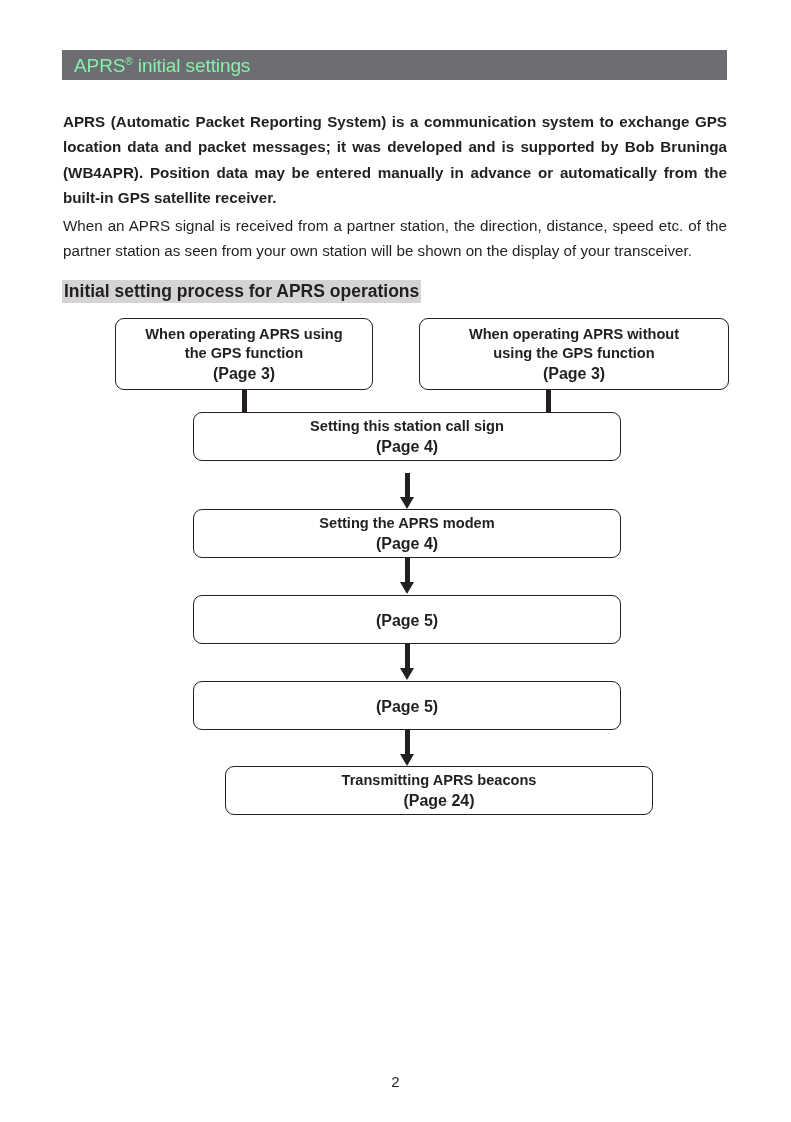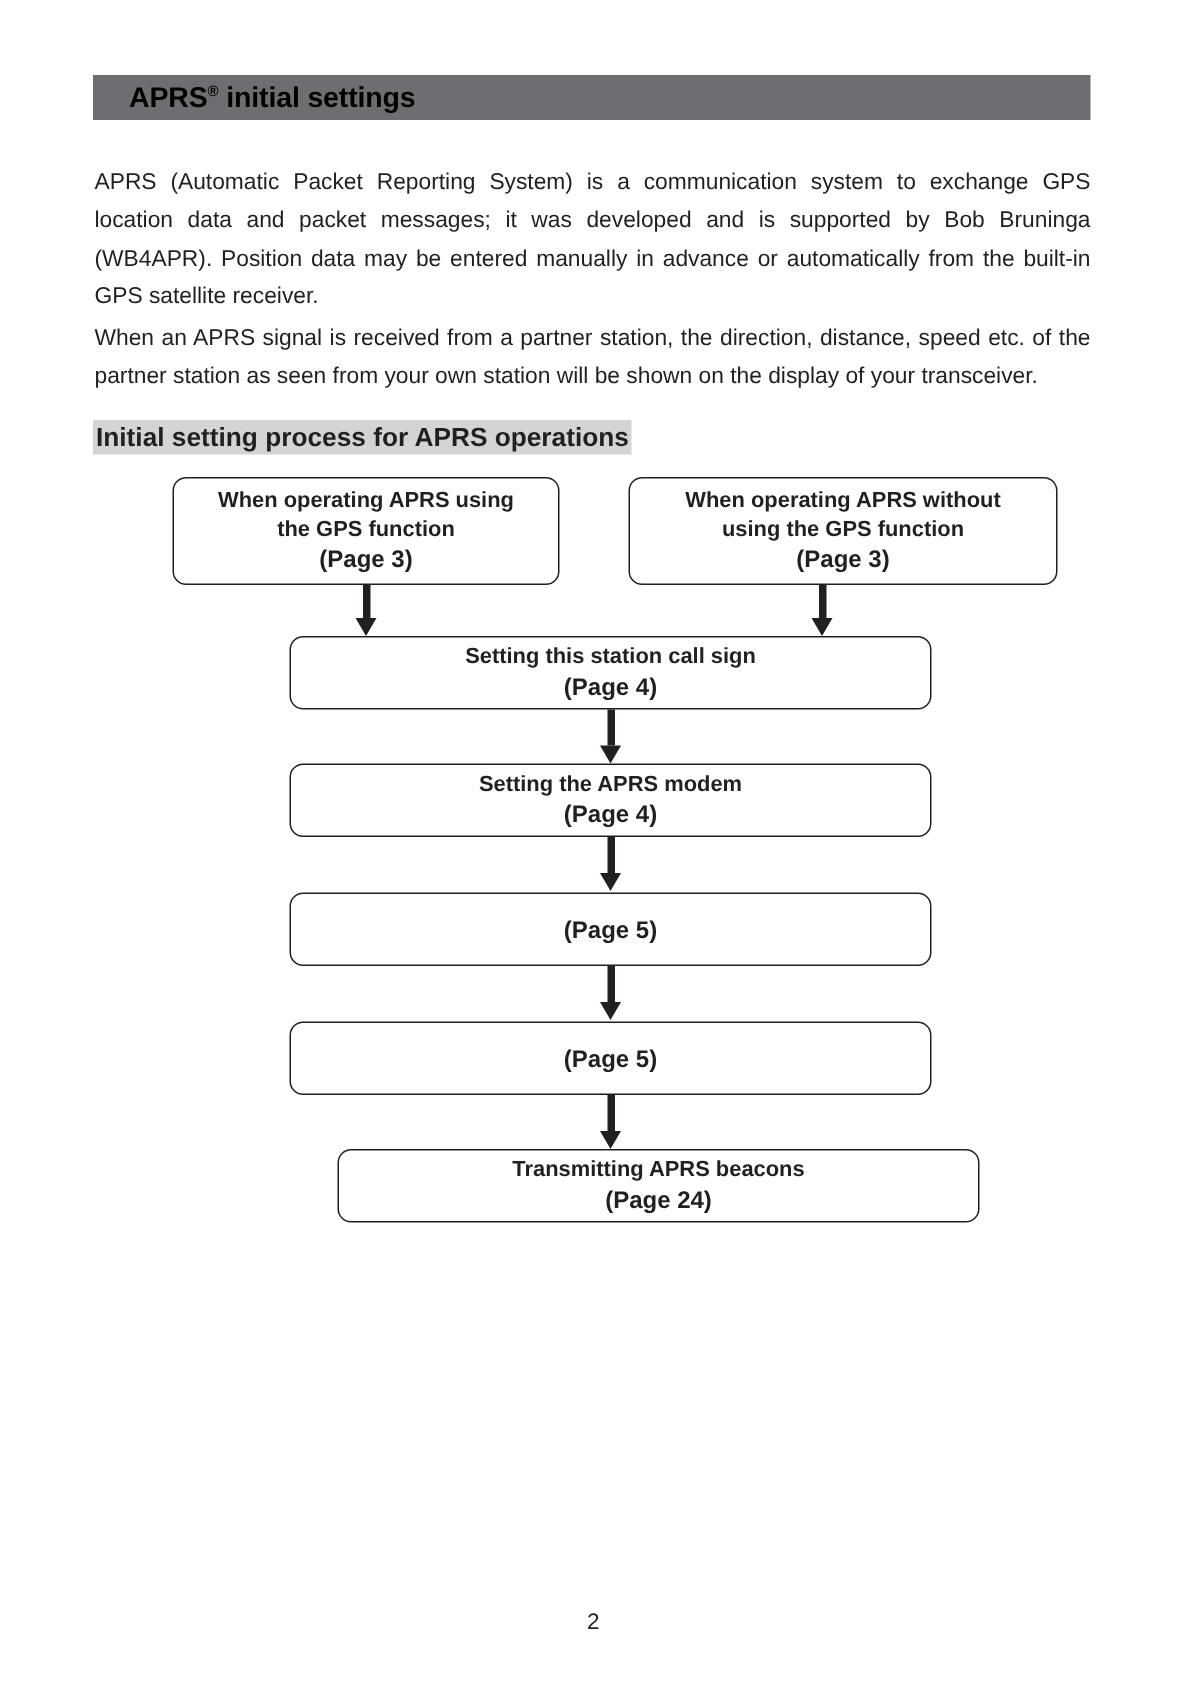--- a/index.html
+++ b/index.html
@@ -35,11 +35,11 @@
     align-items: center;
   }
   .header-title {
-    color: #000000;
+    color: #86efac;
     font-size: 19px;
-    font-weight: bold;
+    font-weight: normal;
     letter-spacing: -0.1px;
-    padding-left: 24px;
+    padding-left: 12px;
     line-height: 1;
     white-space: nowrap;
   }

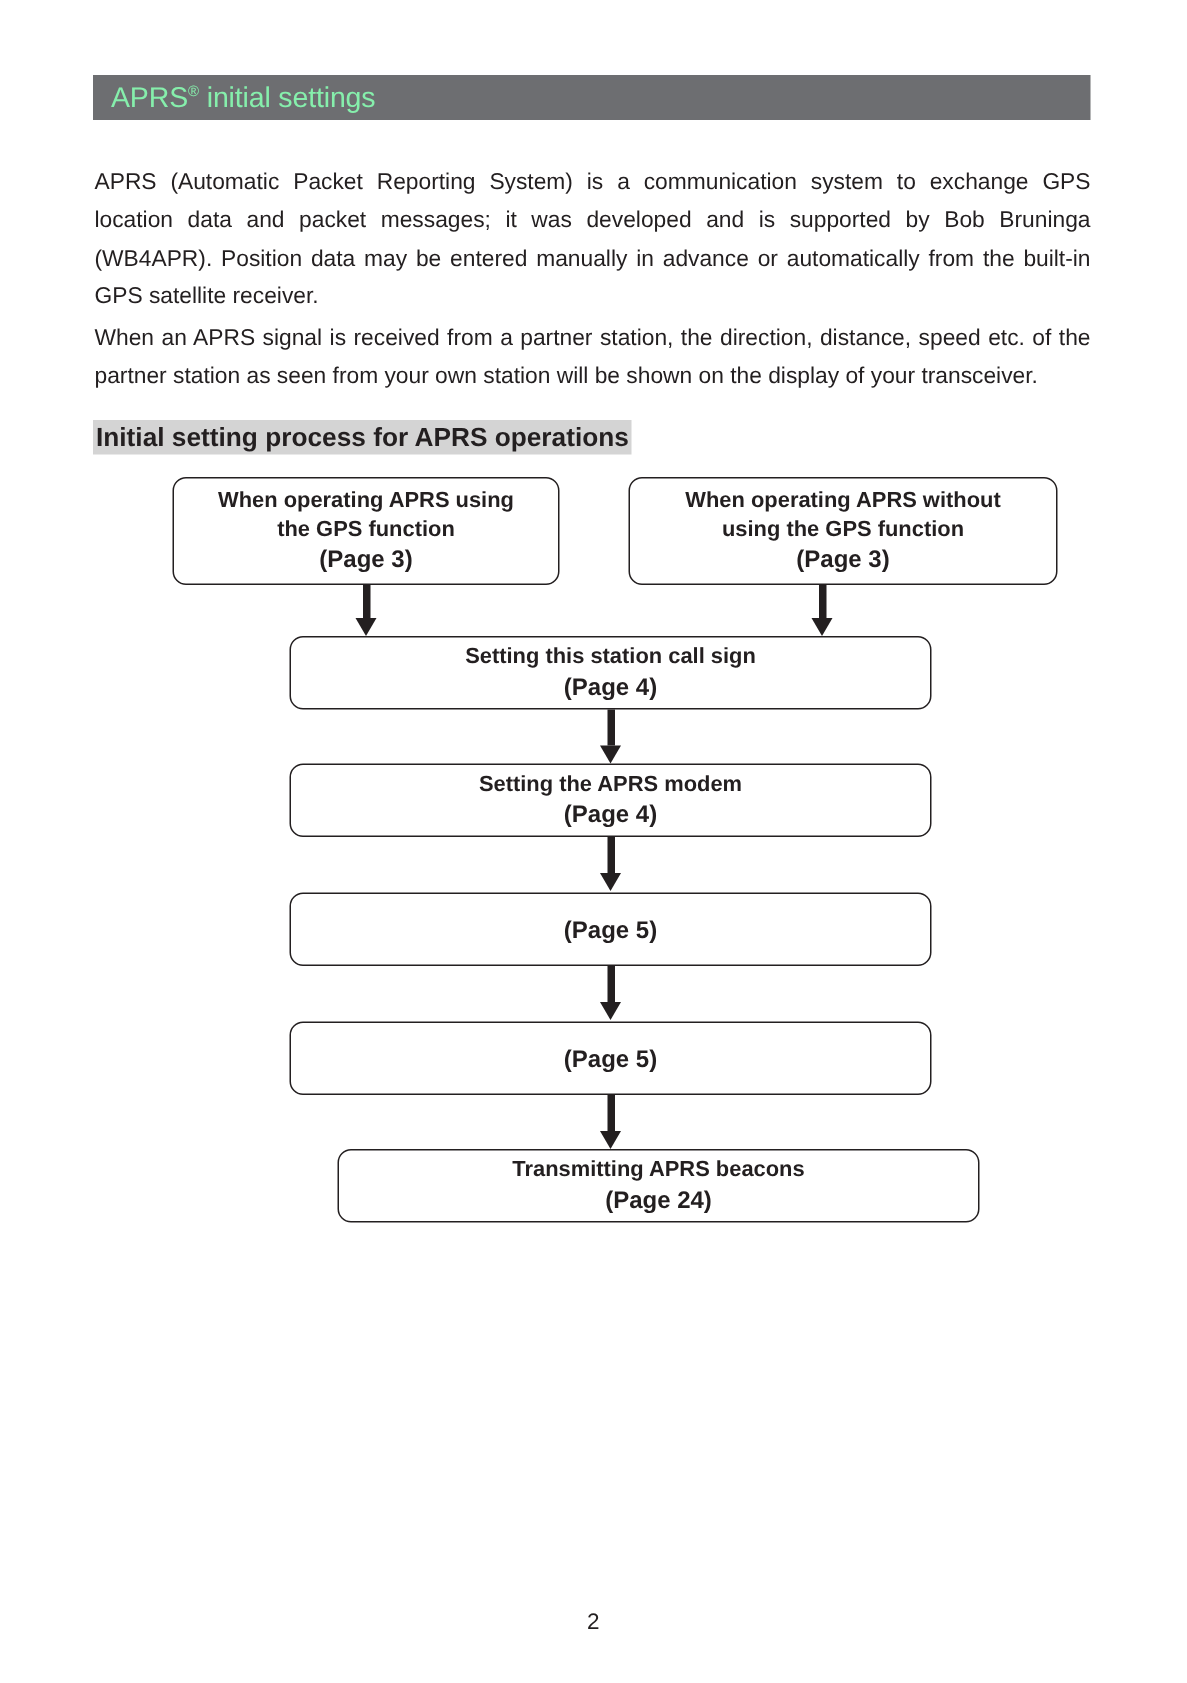--- a/index.html
+++ b/index.html
@@ -59,7 +59,7 @@
     text-align: justify;
     color: #231f20;
   }
-  .para.p1 { top: 94px; }
+  .para.p1 { top: 94px; font-weight: bold; }
   .para.p2 { top: 198px; }
 
   

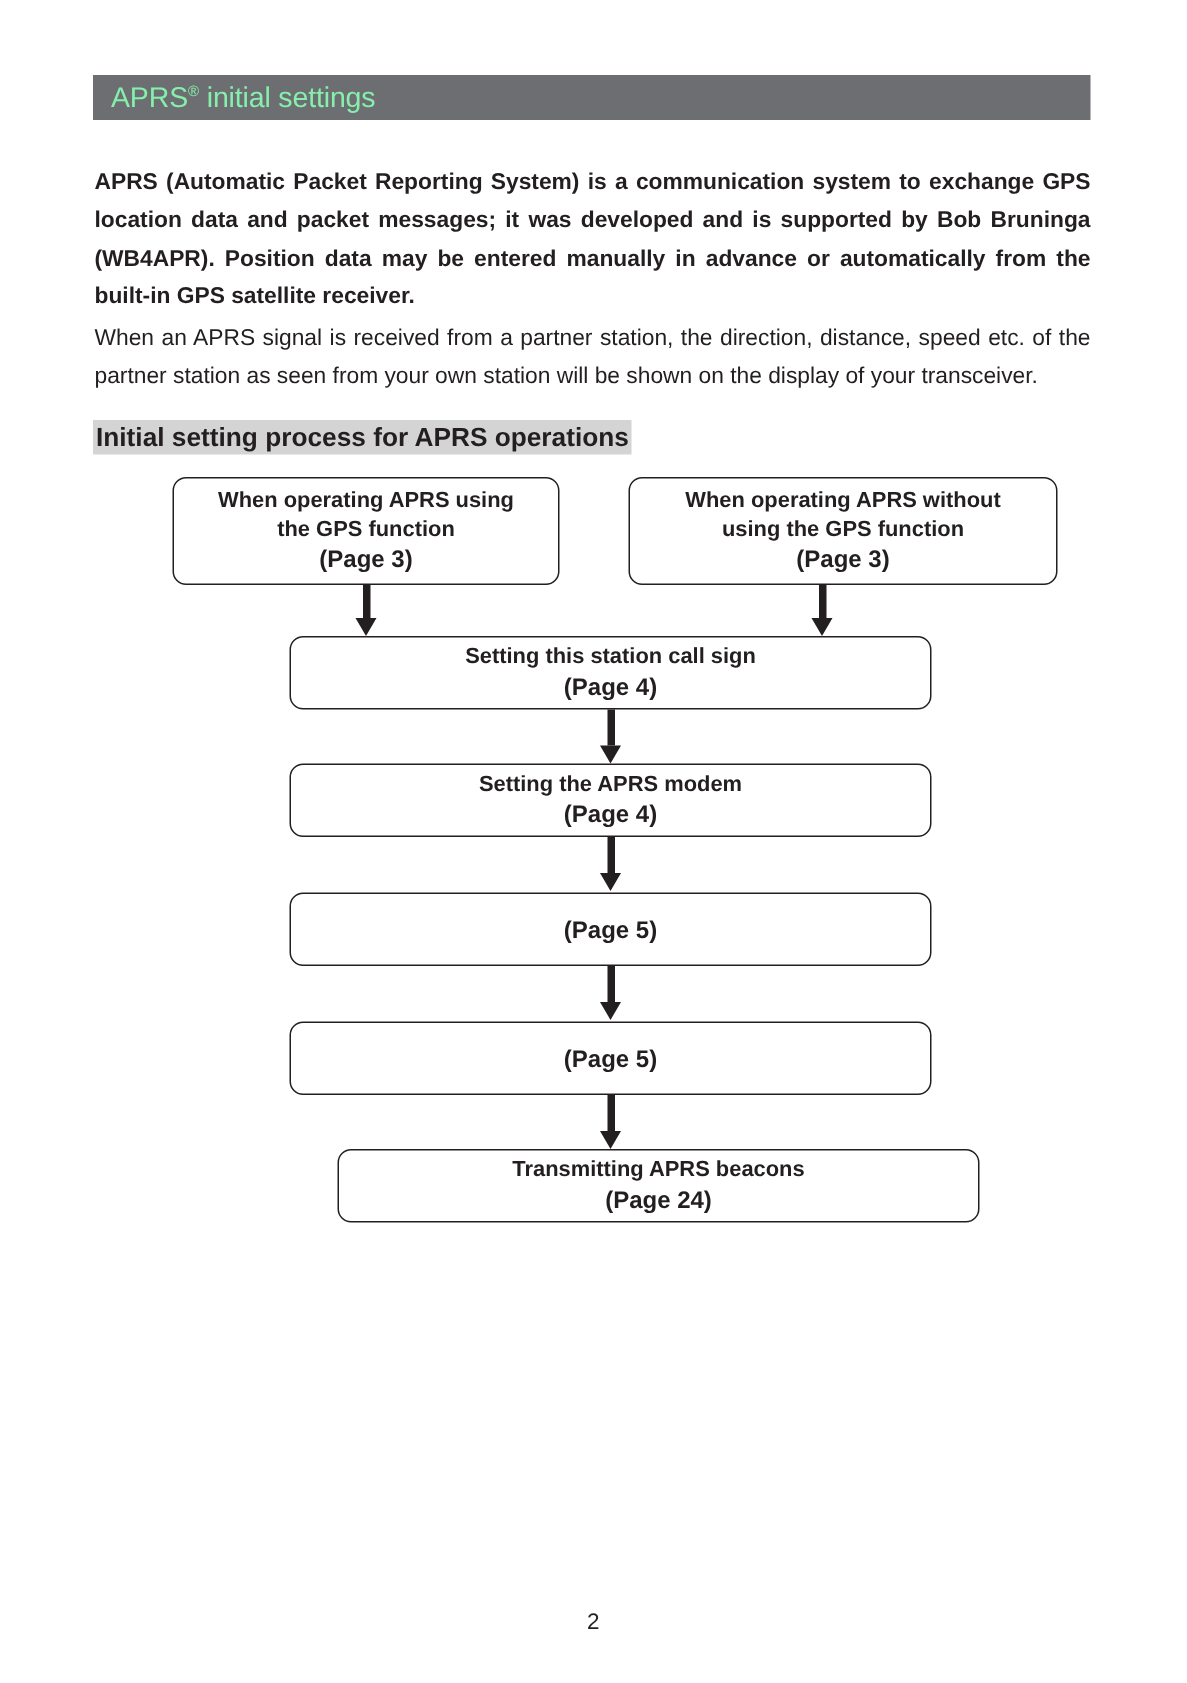--- a/index.html
+++ b/index.html
@@ -117,7 +117,7 @@
 
   
   .fbox.top-left  { left: 115px; top: 318px; width: 258px; height: 72px; }
-  .fbox.top-right { left: 419px; top: 318px; width: 286px; height: 72px; }
+  .fbox.top-right { left: 419px; top: 318px; width: 310px; height: 72px; }
 
   
   .fbox.main { left: 193px; width: 428px; height: 49px; }

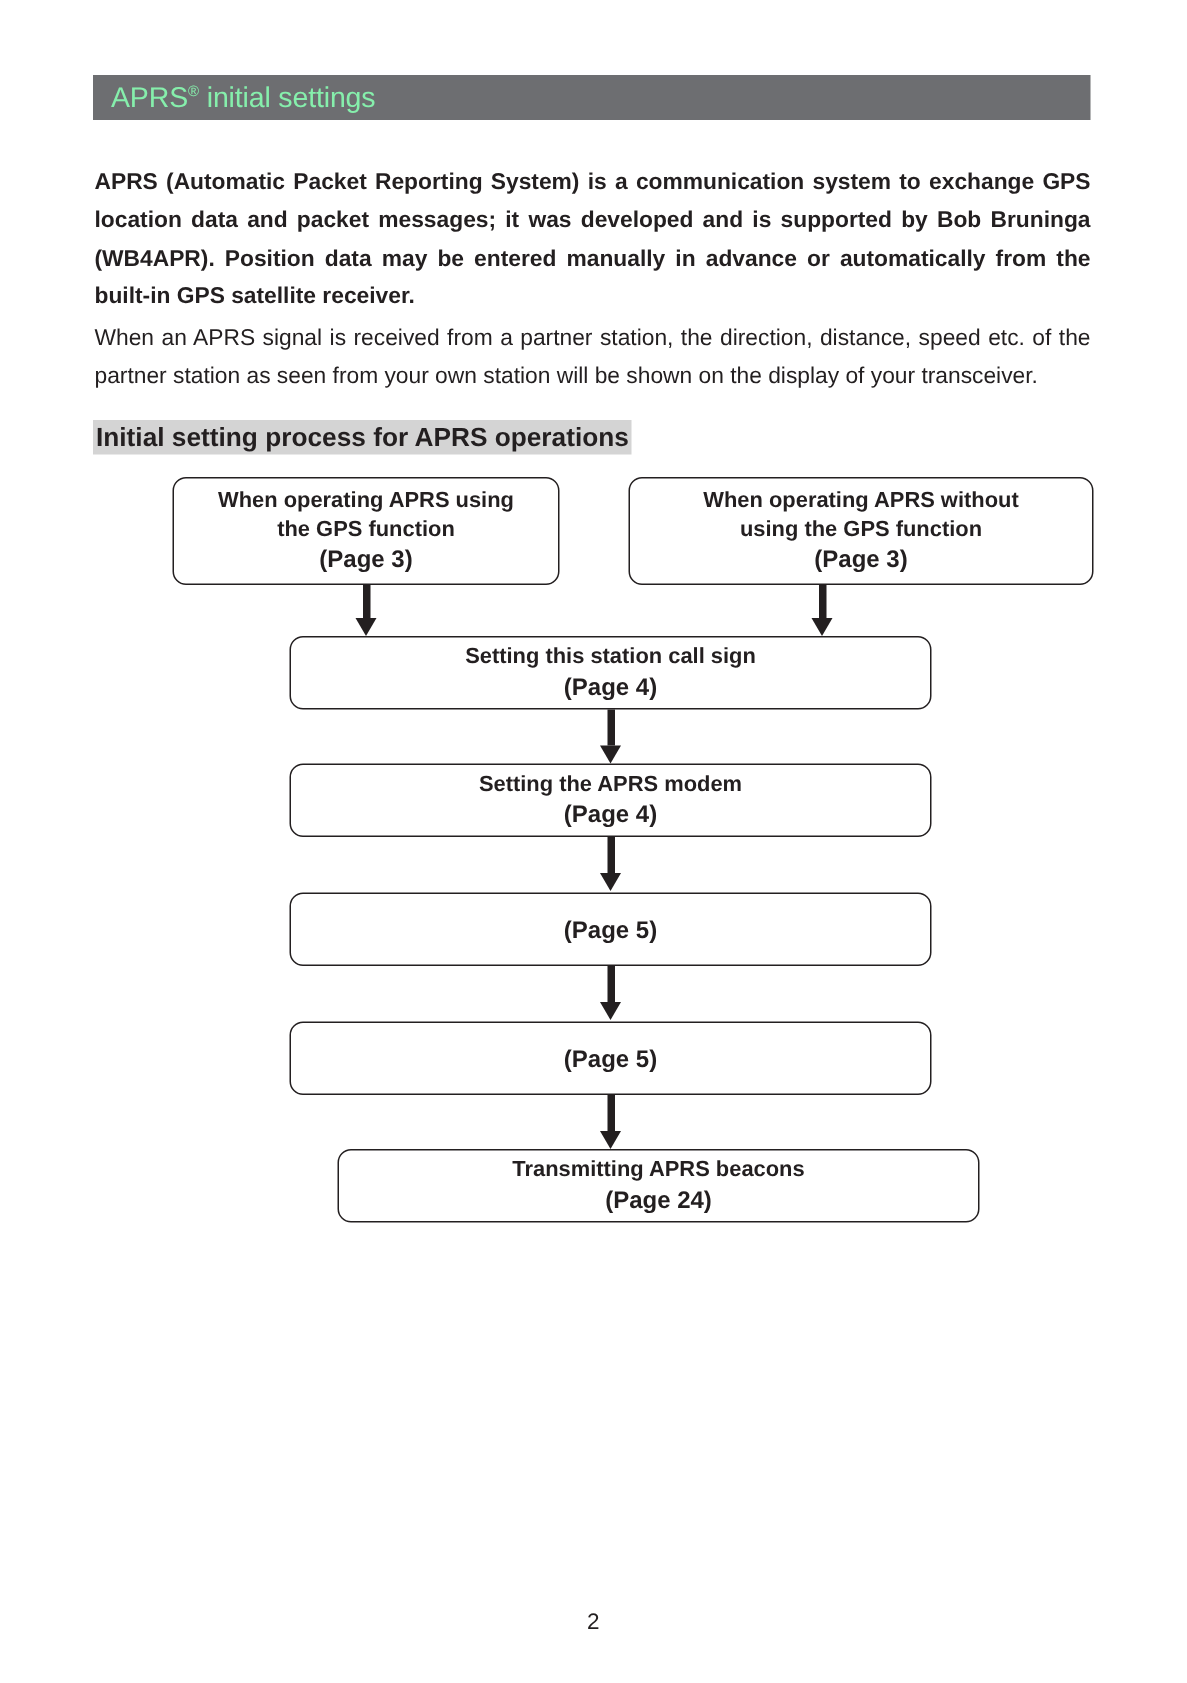--- a/index.html
+++ b/index.html
@@ -121,7 +121,7 @@
 
   
   .fbox.main { left: 193px; width: 428px; height: 49px; }
-  .fbox.b-callsign  { top: 424px; }
+  .fbox.b-callsign  { top: 412px; }
   .fbox.b-modem     { top: 509px; }
   .fbox.b-baud      { top: 595px; }
   .fbox.b-freq      { top: 681px; }

